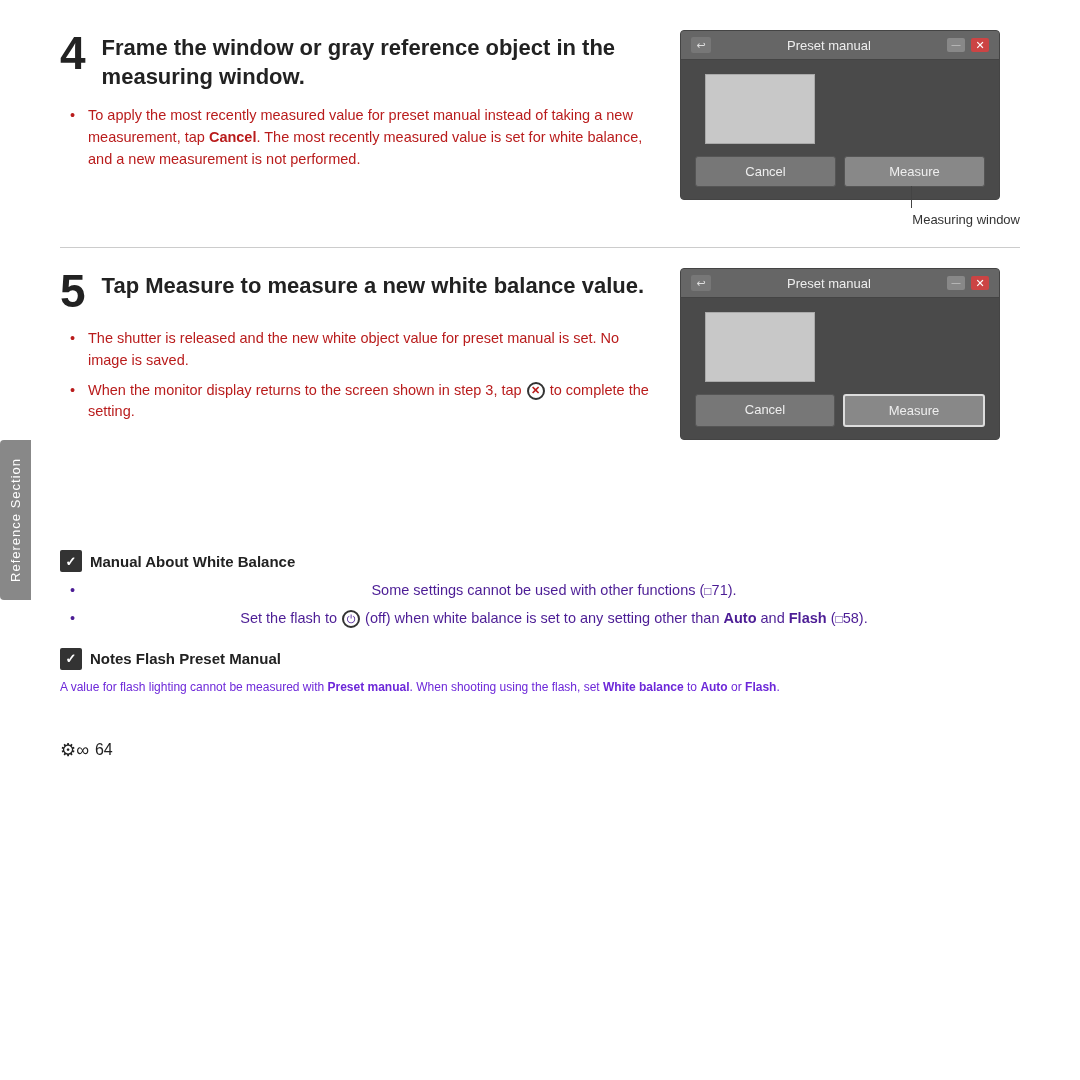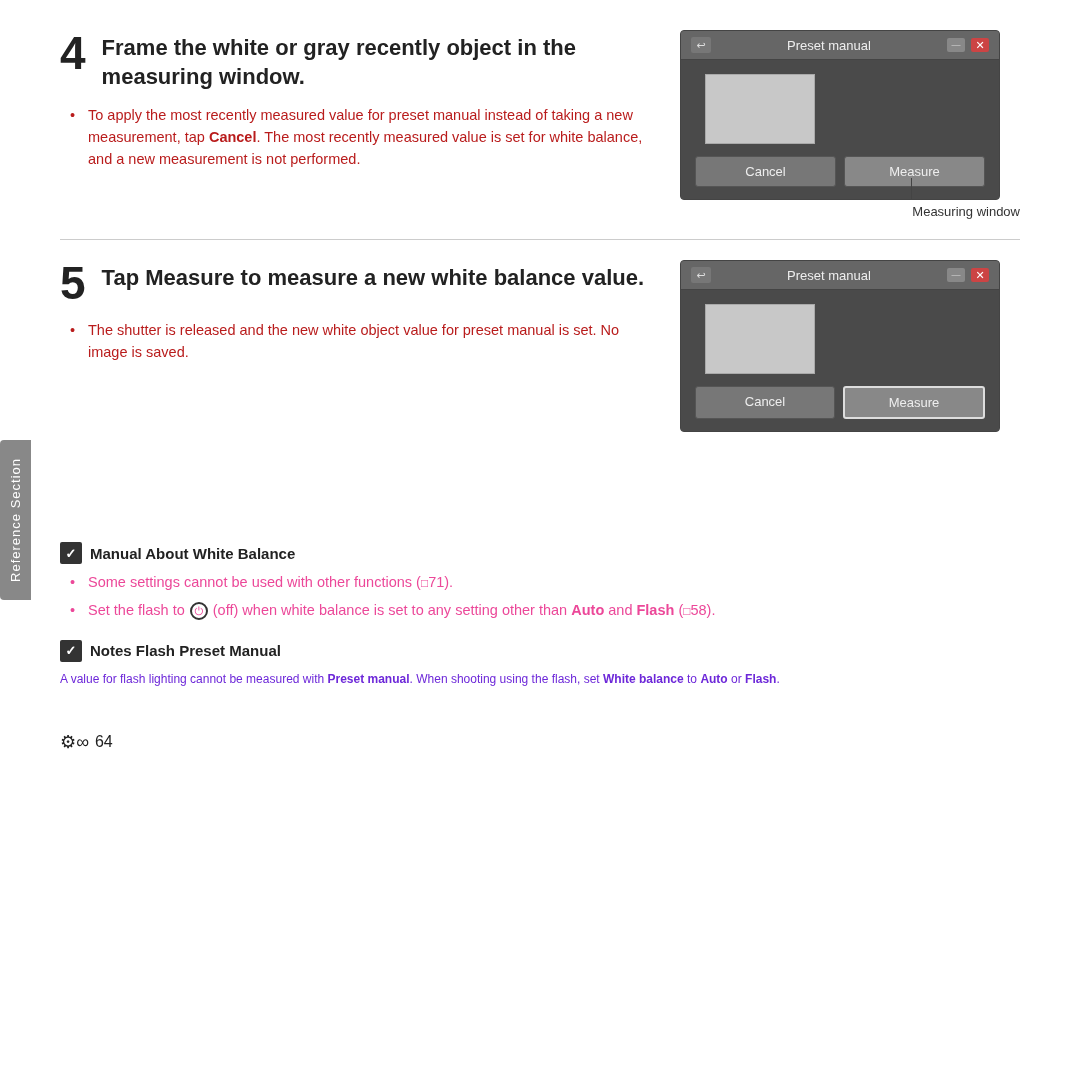--- a/index.html
+++ b/index.html
@@ -339,7 +339,7 @@
     <div class="step-left">
       <div class="step-header">
         <div class="step-number">4</div>
-        <div class="step-title">Frame the white or gray recently object in the measuring window.</div>
+        <div class="step-title">Frame the window or gray reference object in the measuring window.</div>
       </div>
       <ul class="step-bullets">
         <li>

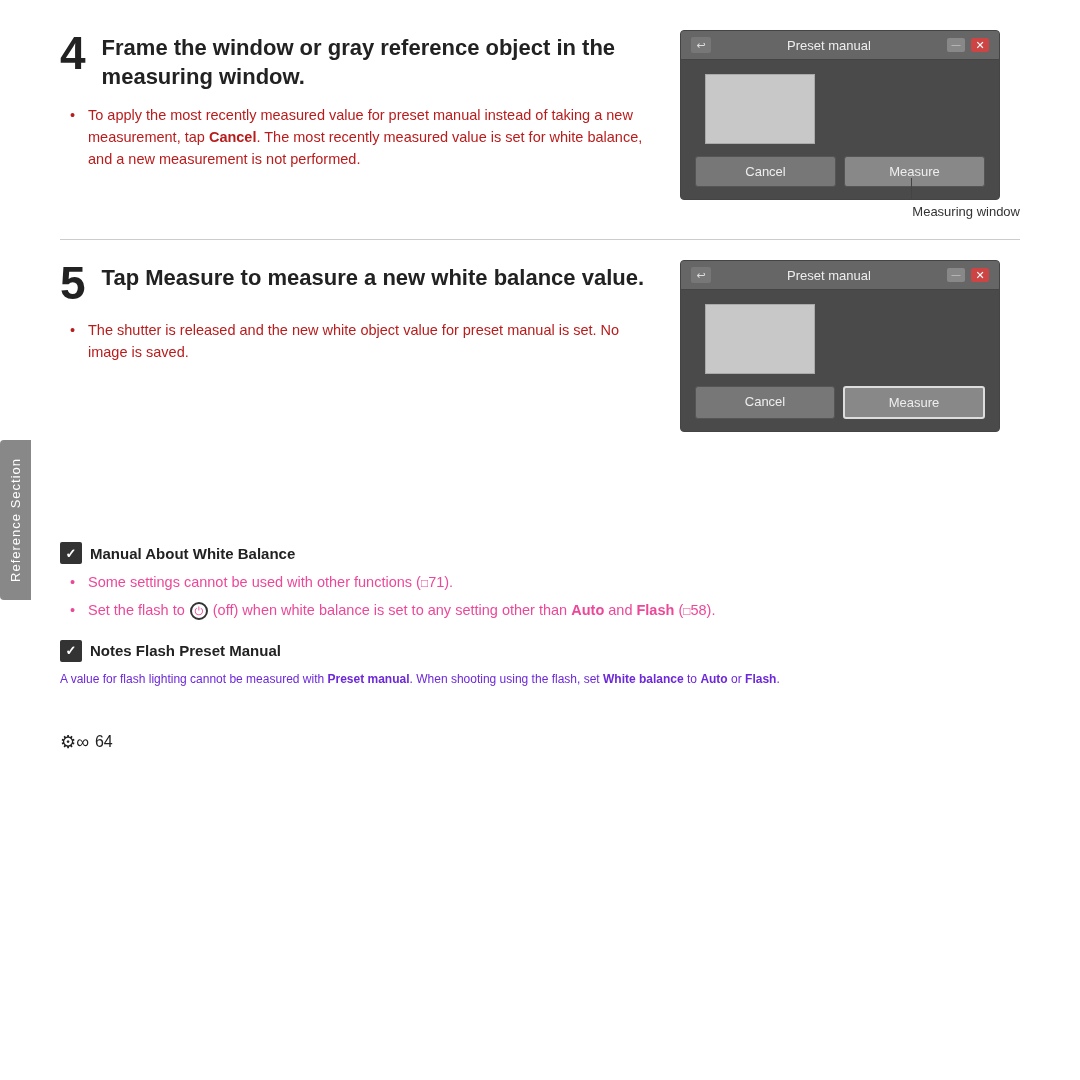--- a/index.html
+++ b/index.html
@@ -366,7 +366,7 @@
         </div>
       </div>
       <div class="measuring-window-container">
-        <div style="display:flex; justify-content:flex-end; align-items:flex-start; margin-top:0; position:relative;">
+        <div style="display:flex; justify-content:flex-end; align-items:flex-start; margin-top:8px; position:relative;">
           <div style="position:relative; margin-right:12px; margin-top:0;">
             <div style="position:absolute; right:-12px; top:-22px; width:1px; height:22px; background:#444;"></div>
           </div>

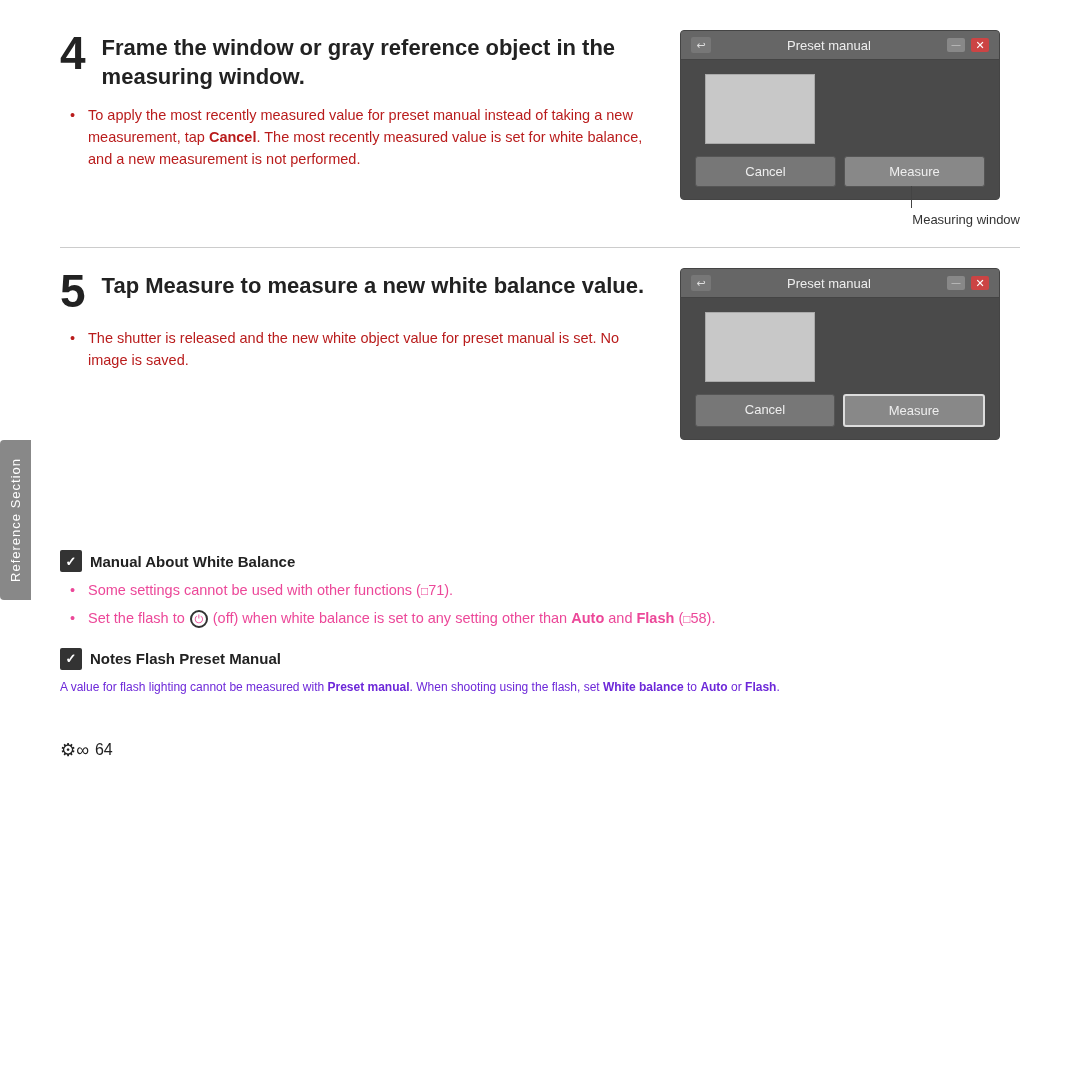--- a/index.html
+++ b/index.html
@@ -388,6 +388,9 @@
         <li>
           The shutter is released and the new white object value for preset manual is set. No image is saved.
         </li>
+        <li>
+          When the monitor display returns to the screen shown in step 3, tap <span class="x-circle">✕</span> to complete the setting.
+        </li>
       </ul>
     </div>
     <div class="step-right">

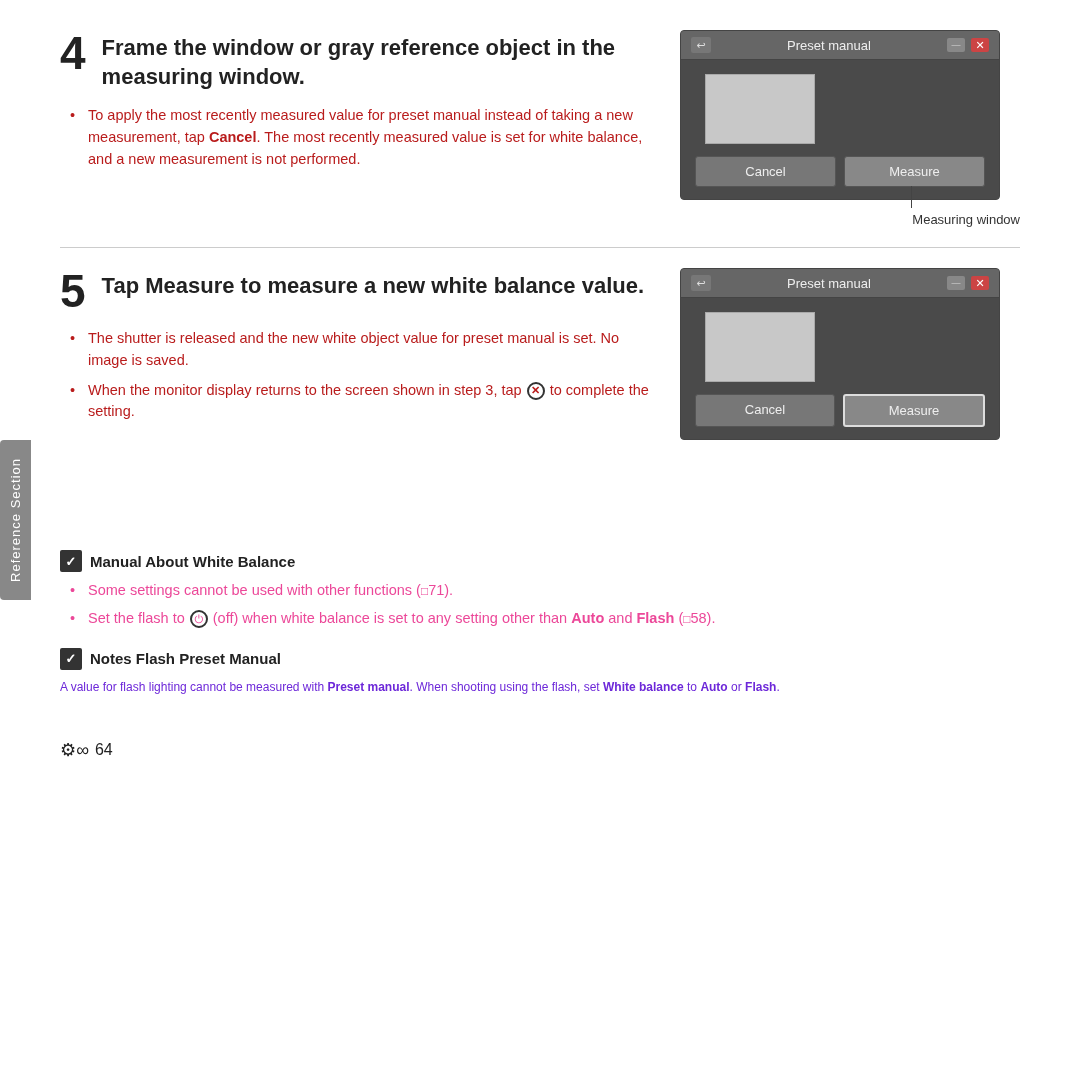--- a/index.html
+++ b/index.html
@@ -240,7 +240,8 @@
       margin-bottom: 6px;
       font-size: 14.5px;
       line-height: 1.5;
-      color: #ec4899;
+      color: #4c1d95;
+      text-align: center;
     }
 
     .note-bullets li::before {

